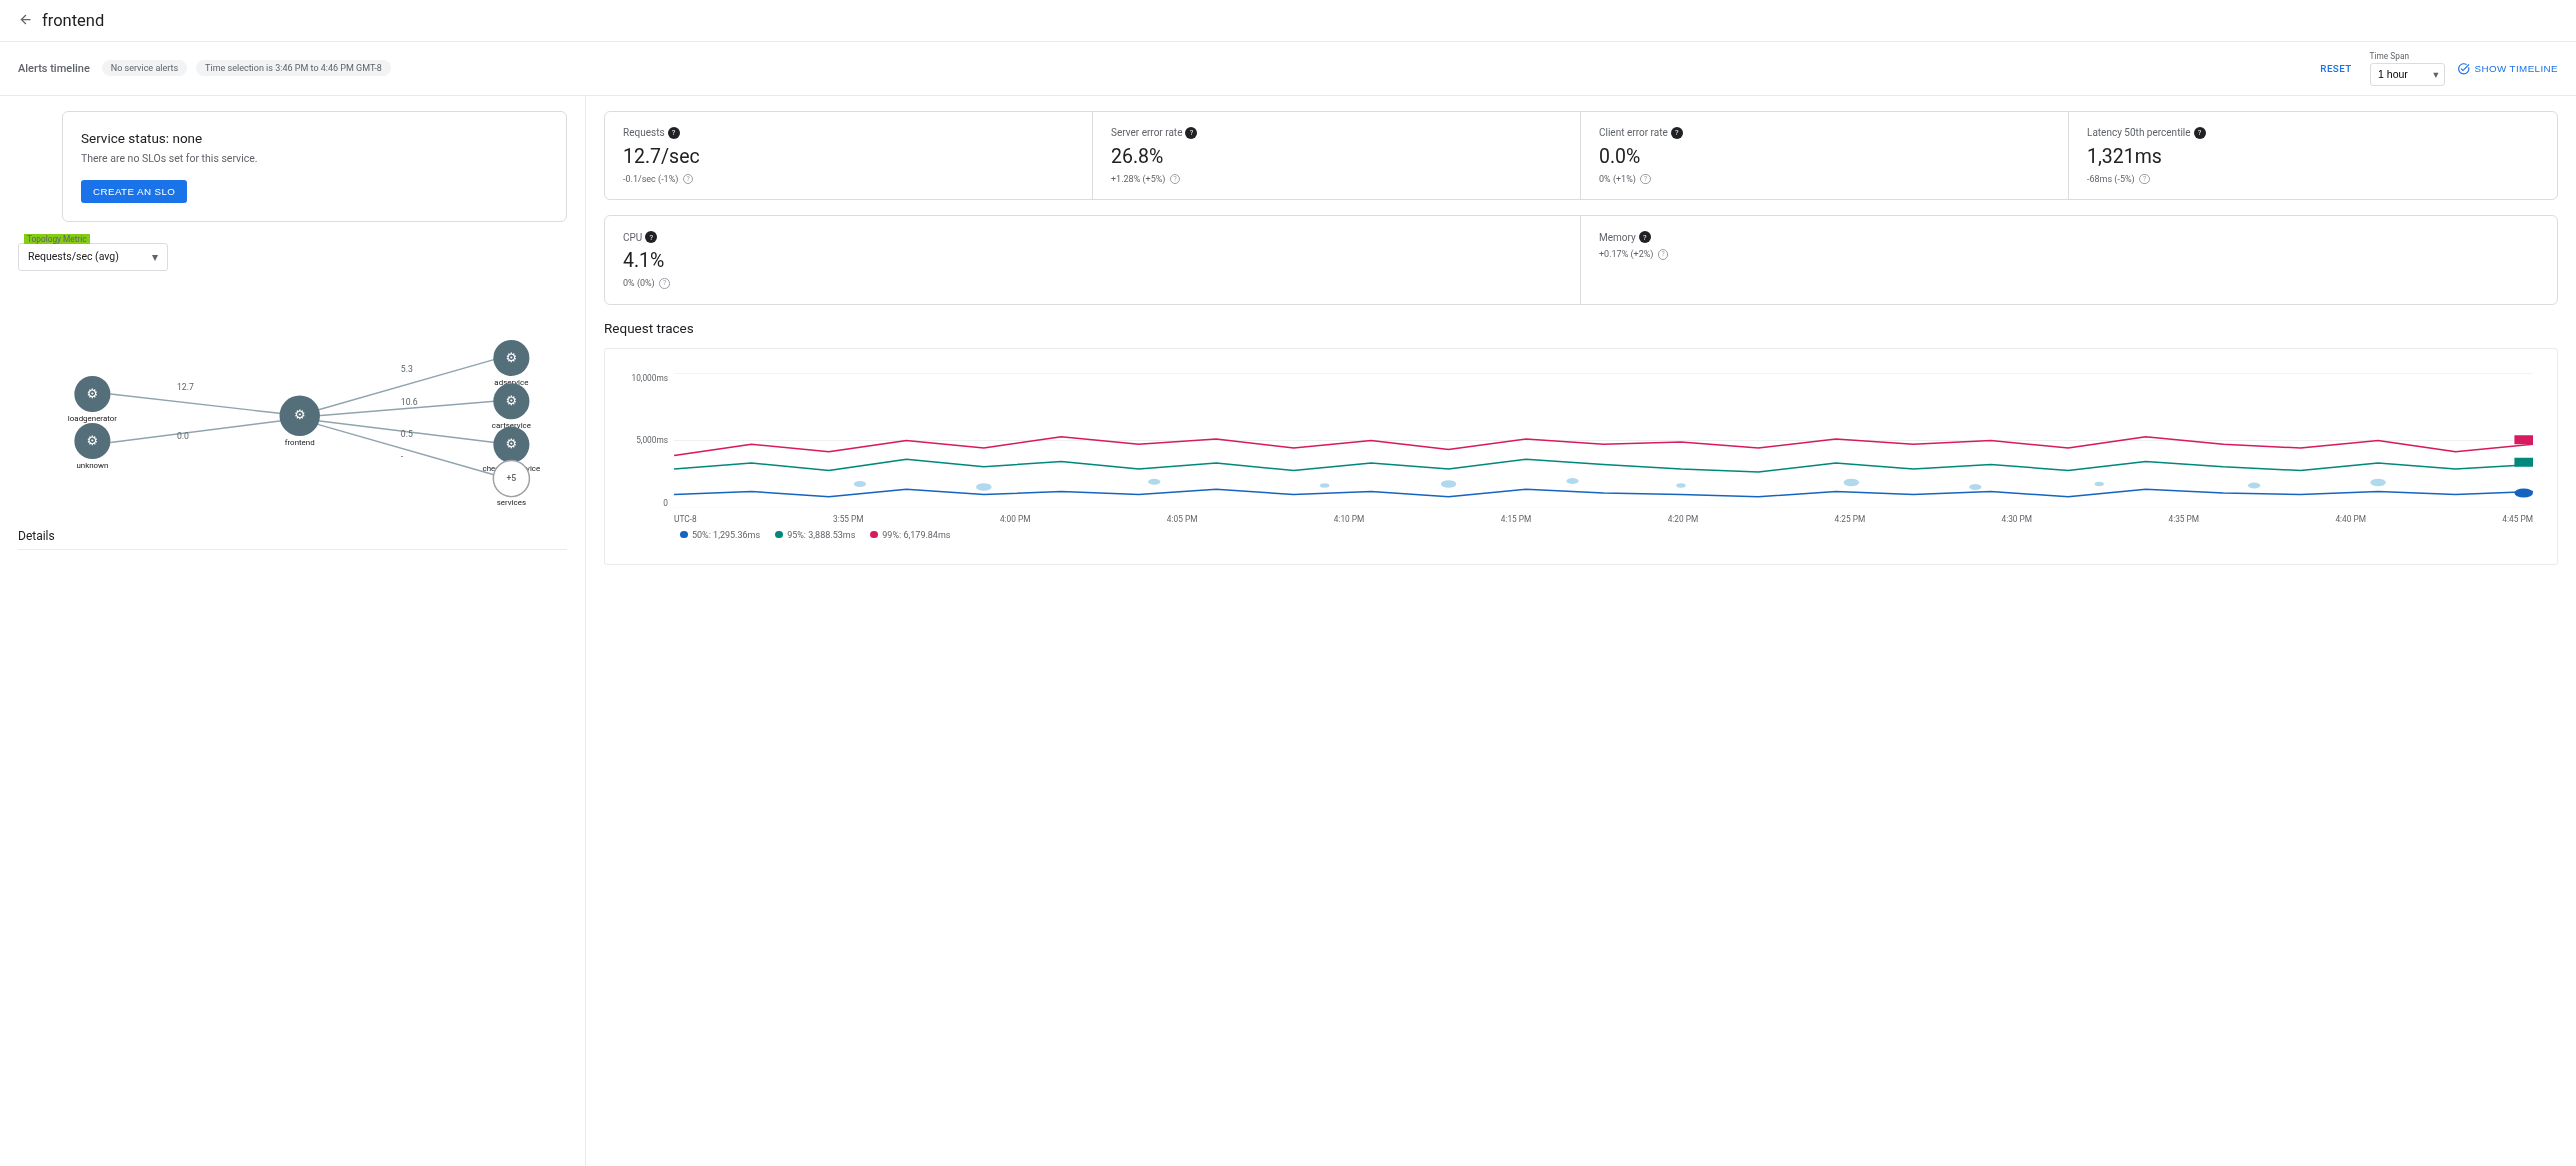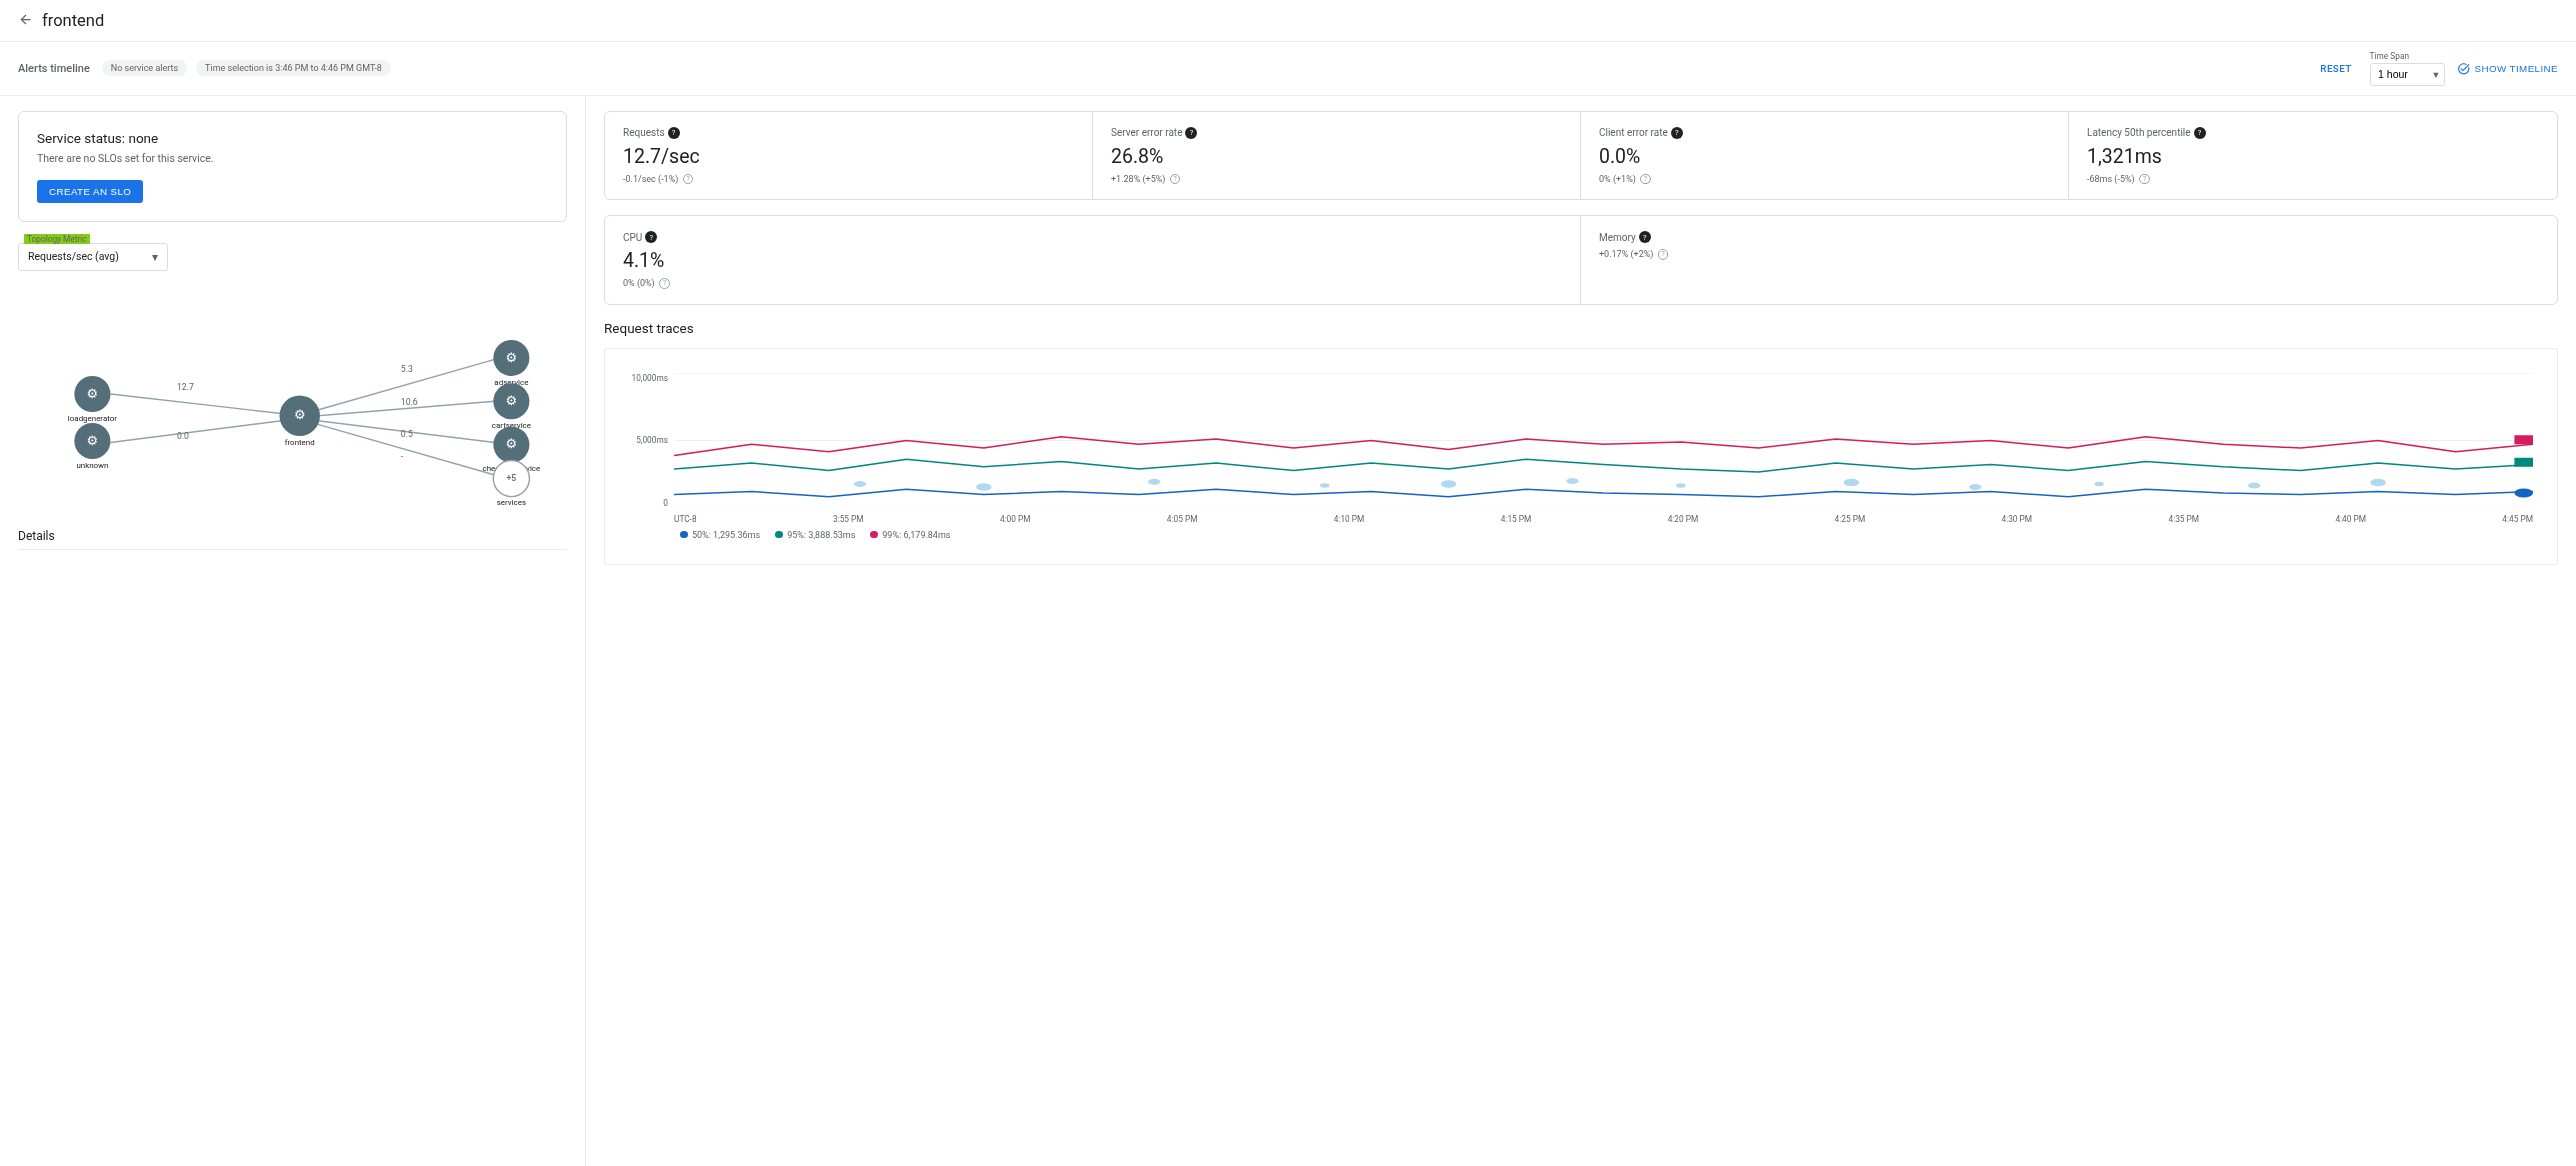--- a/index.html
+++ b/index.html
@@ -29,7 +29,7 @@
     .left-panel { width: 586px; min-width: 586px; padding: 15px 18px; border-right: 0.8px solid #e8eaed; overflow-y: auto; }
     
     
-    .service-status-card { border: 0.8px solid #dadce0; border-radius: 6px; padding: 18px; margin-bottom: 18px; }
+    .service-status-card { border: 0.8px solid #dadce0; border-radius: 6px; padding: 18px; margin-bottom: 18px; margin-left: 44px; }
     .service-status-title { font-size: 13.5px; font-weight: 400; margin-bottom: 6px; }
     .service-status-desc { font-size: 10.5px; color: #5f6368; margin-bottom: 15px; }
     .create-slo-btn { background: #1a73e8; color: #fff; border: none; border-radius: 3px; padding: 6px 12px; font-size: 9.8px; font-weight: 500; cursor: pointer; letter-spacing: 0.4px; text-transform: uppercase; }

